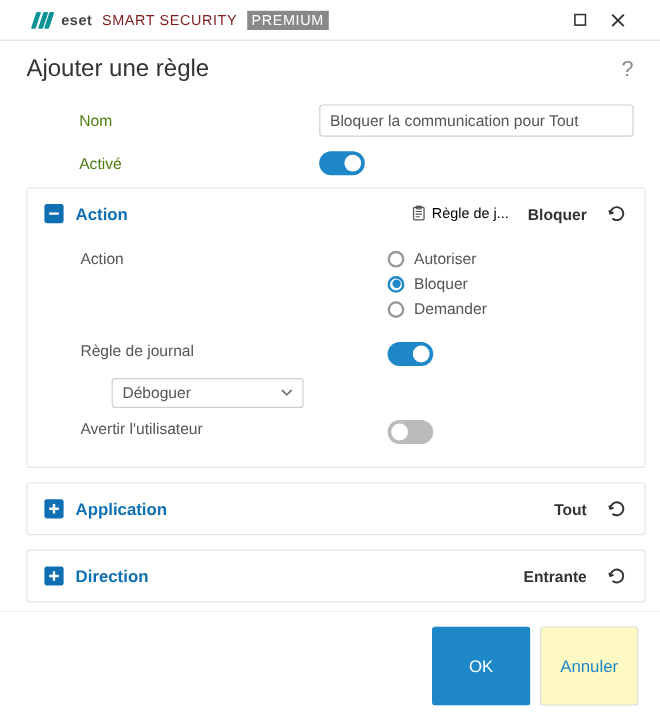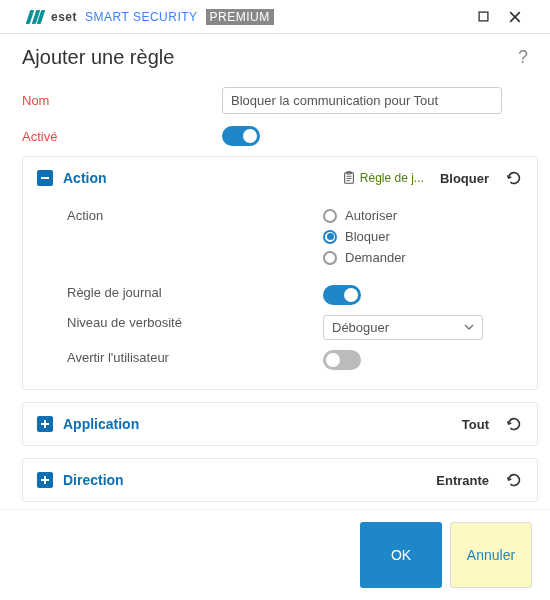--- a/index.html
+++ b/index.html
@@ -38,7 +38,7 @@
     display:block; border-radius:1px;
   }
   .brand-eset { font-weight:700; color:#444; letter-spacing:0.5px; font-size:12px;}
-  .brand-smart { color:#3b82f6; font-size:12px; margin-left:4px; letter-spacing:0.5px;}
+  .brand-smart { color:#7f1d1d; font-size:12px; margin-left:4px; letter-spacing:0.5px;}
   .brand-premium {
     background:#888; color:#fff; font-size:12px; padding:1px 4px; margin-left:4px;
     letter-spacing:0.5px;

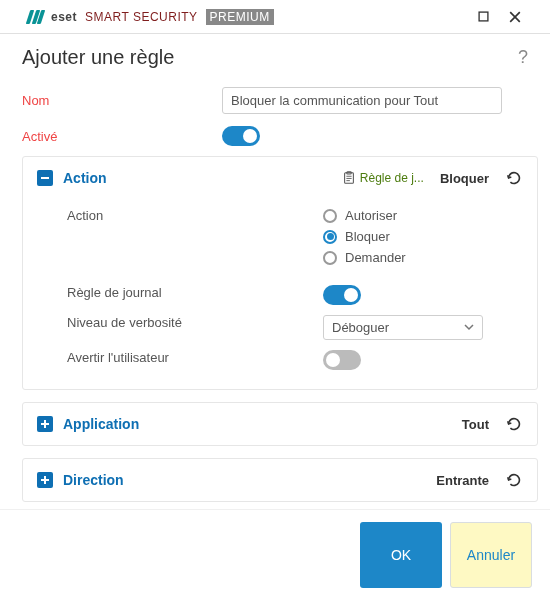--- a/index.html
+++ b/index.html
@@ -53,7 +53,7 @@
   .help-icon { margin-left:auto; color:#888; font-size:18px; cursor:pointer;}
   .form-area { padding: 4px 22px 0; }
   .field-row { display:flex; align-items:center; padding:6px 0; }
-  .field-label { width: 200px; color:#ef4444; font-size:13px;}
+  .field-label { width: 200px; color:#4d7c0f; font-size:13px;margin-left:44px;}
   .text-input {
     flex:1; max-width:280px;
     border:1px solid #cfcfcf; border-radius:3px;

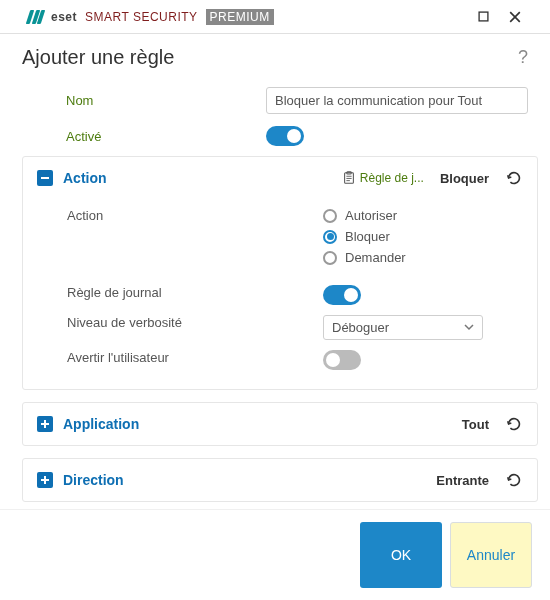--- a/index.html
+++ b/index.html
@@ -96,7 +96,7 @@
   .panel-title { color:#0e6fb3; font-weight:600; font-size:14px; }
   .panel-summary-area { margin-left:auto; display:flex; align-items:center; gap:16px;}
   .panel-summary { color:#333; font-weight:600; font-size:13px;}
-  .panel-meta { color:#4d7c0f; font-size:12px; display:flex; align-items:center; gap:4px;}
+  .panel-meta { color:#000000; font-size:12px; display:flex; align-items:center; gap:4px;}
   .undo-icon { width:18px; height:18px; color:#333; cursor:pointer;}
   .panel-body { padding: 4px 14px 14px 44px; }
   .opt-row { display:flex; padding:5px 0;}

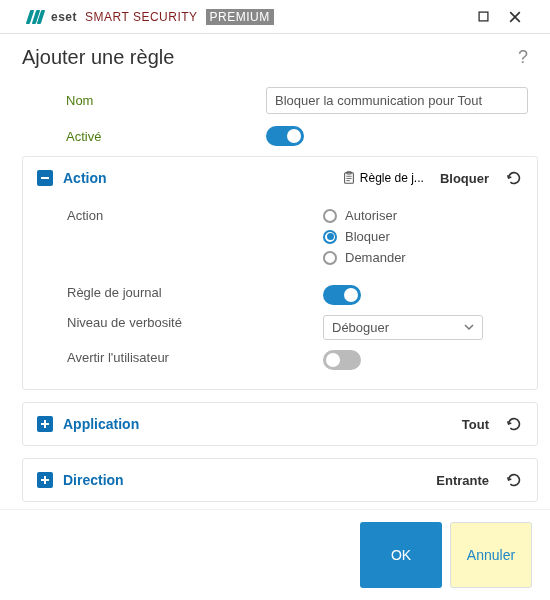--- a/index.html
+++ b/index.html
@@ -227,7 +227,6 @@
         </div>
       </div>
       <div class="opt-row">
-        <div class="opt-label">Niveau de verbosité</div>
         <div class="select" style="margin-left:26px">
           <span>Déboguer</span>
           <span class="chev">

